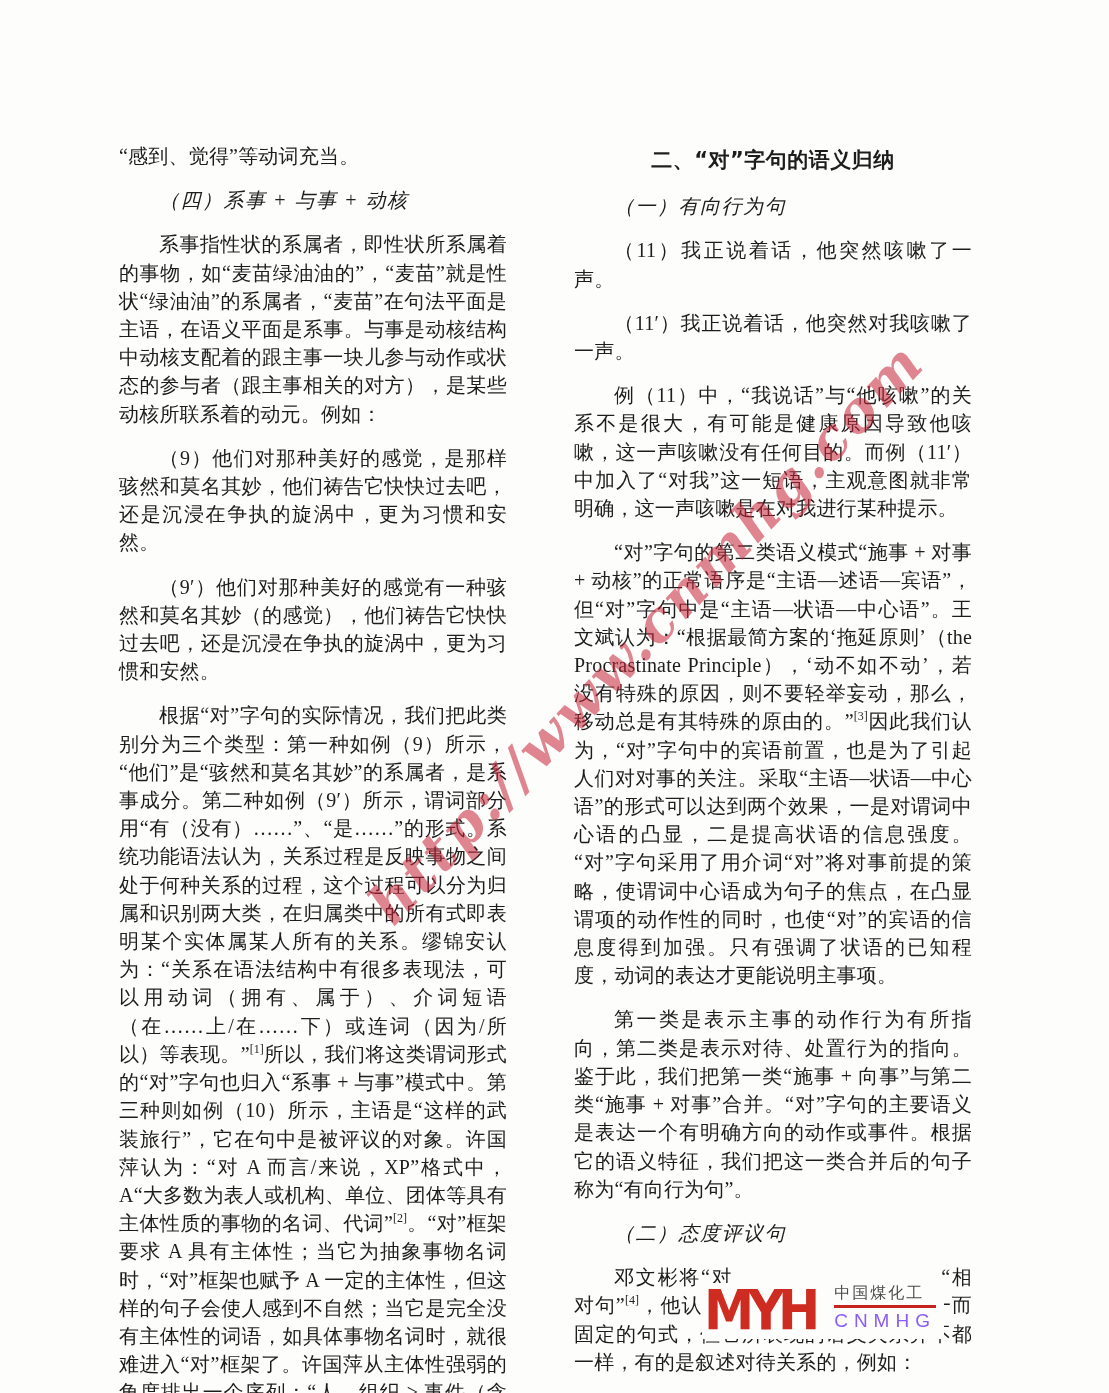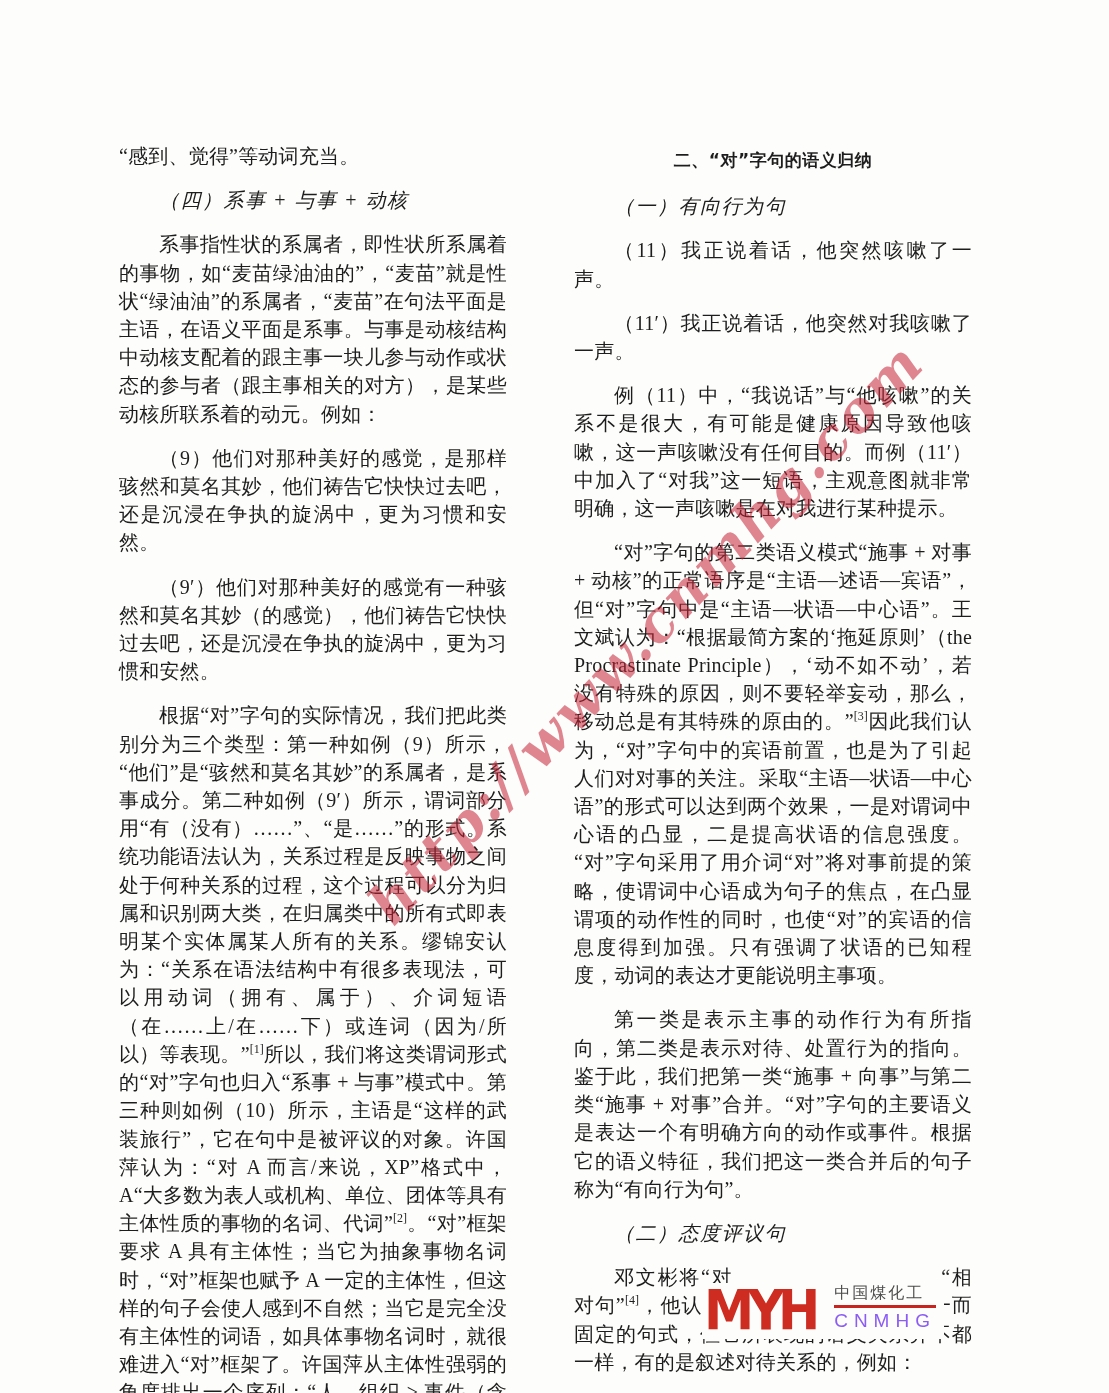--- a/index.html
+++ b/index.html
@@ -29,7 +29,7 @@
   .col p.h2{
     text-indent:0;text-align:center;font-style:normal;
     font-family:"DejaVu Sans","Liberation Sans",sans-serif;
-    font-weight:bold;font-size:17px;letter-spacing:0.5px;
+    font-weight:bold;font-size:21px;letter-spacing:0.5px;
     margin:20px 0 18px 0;
   }
   .col sup{

